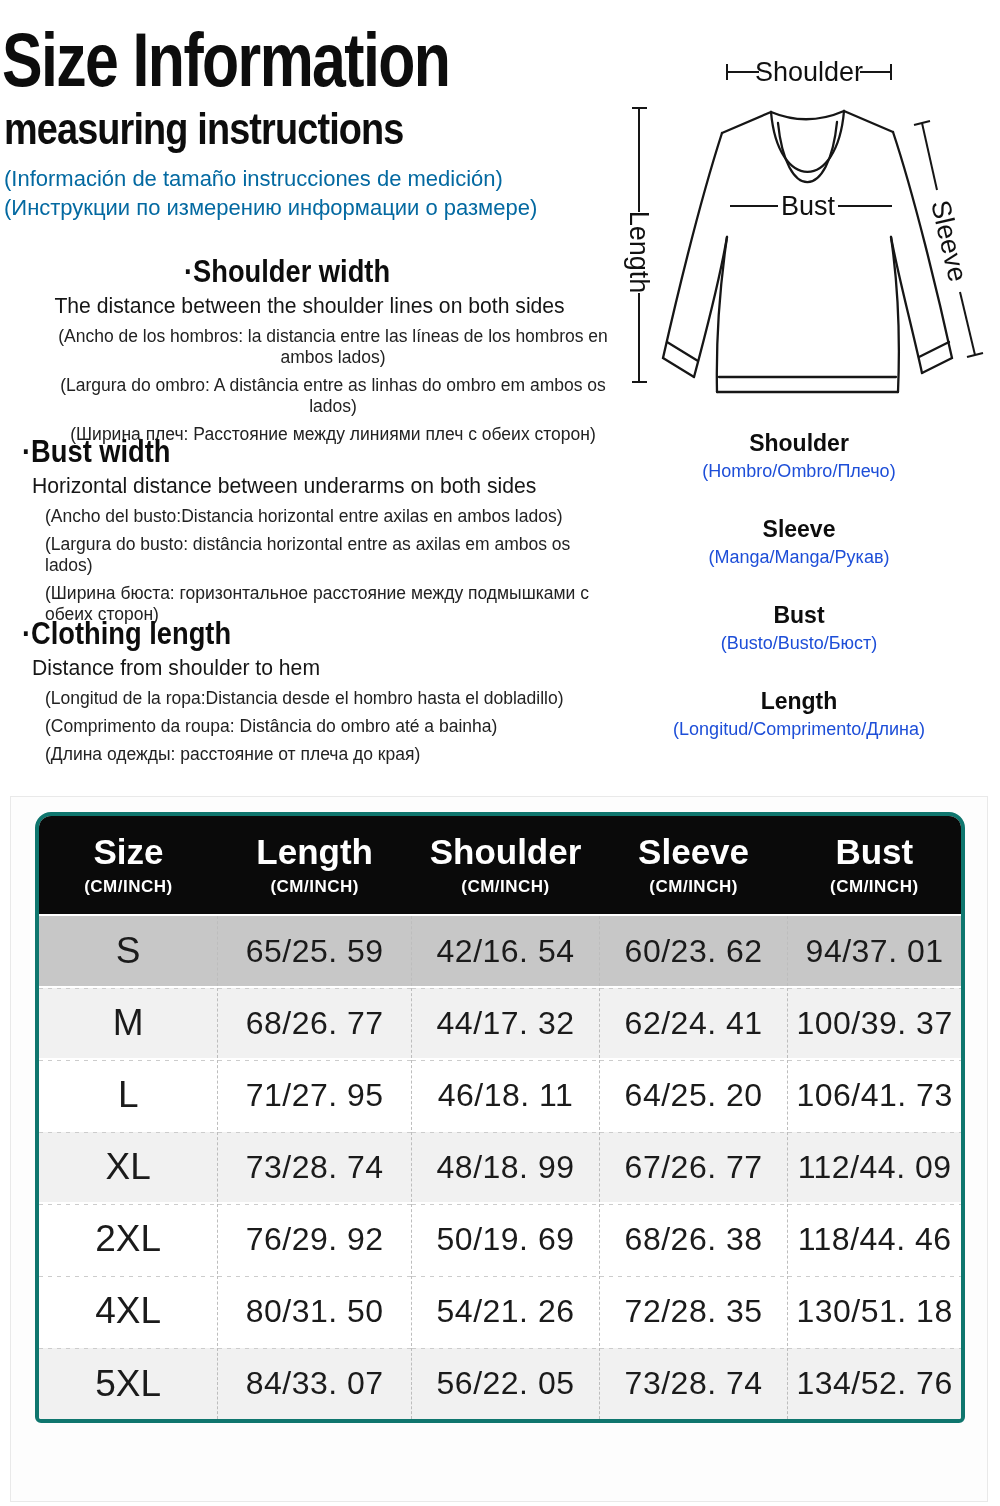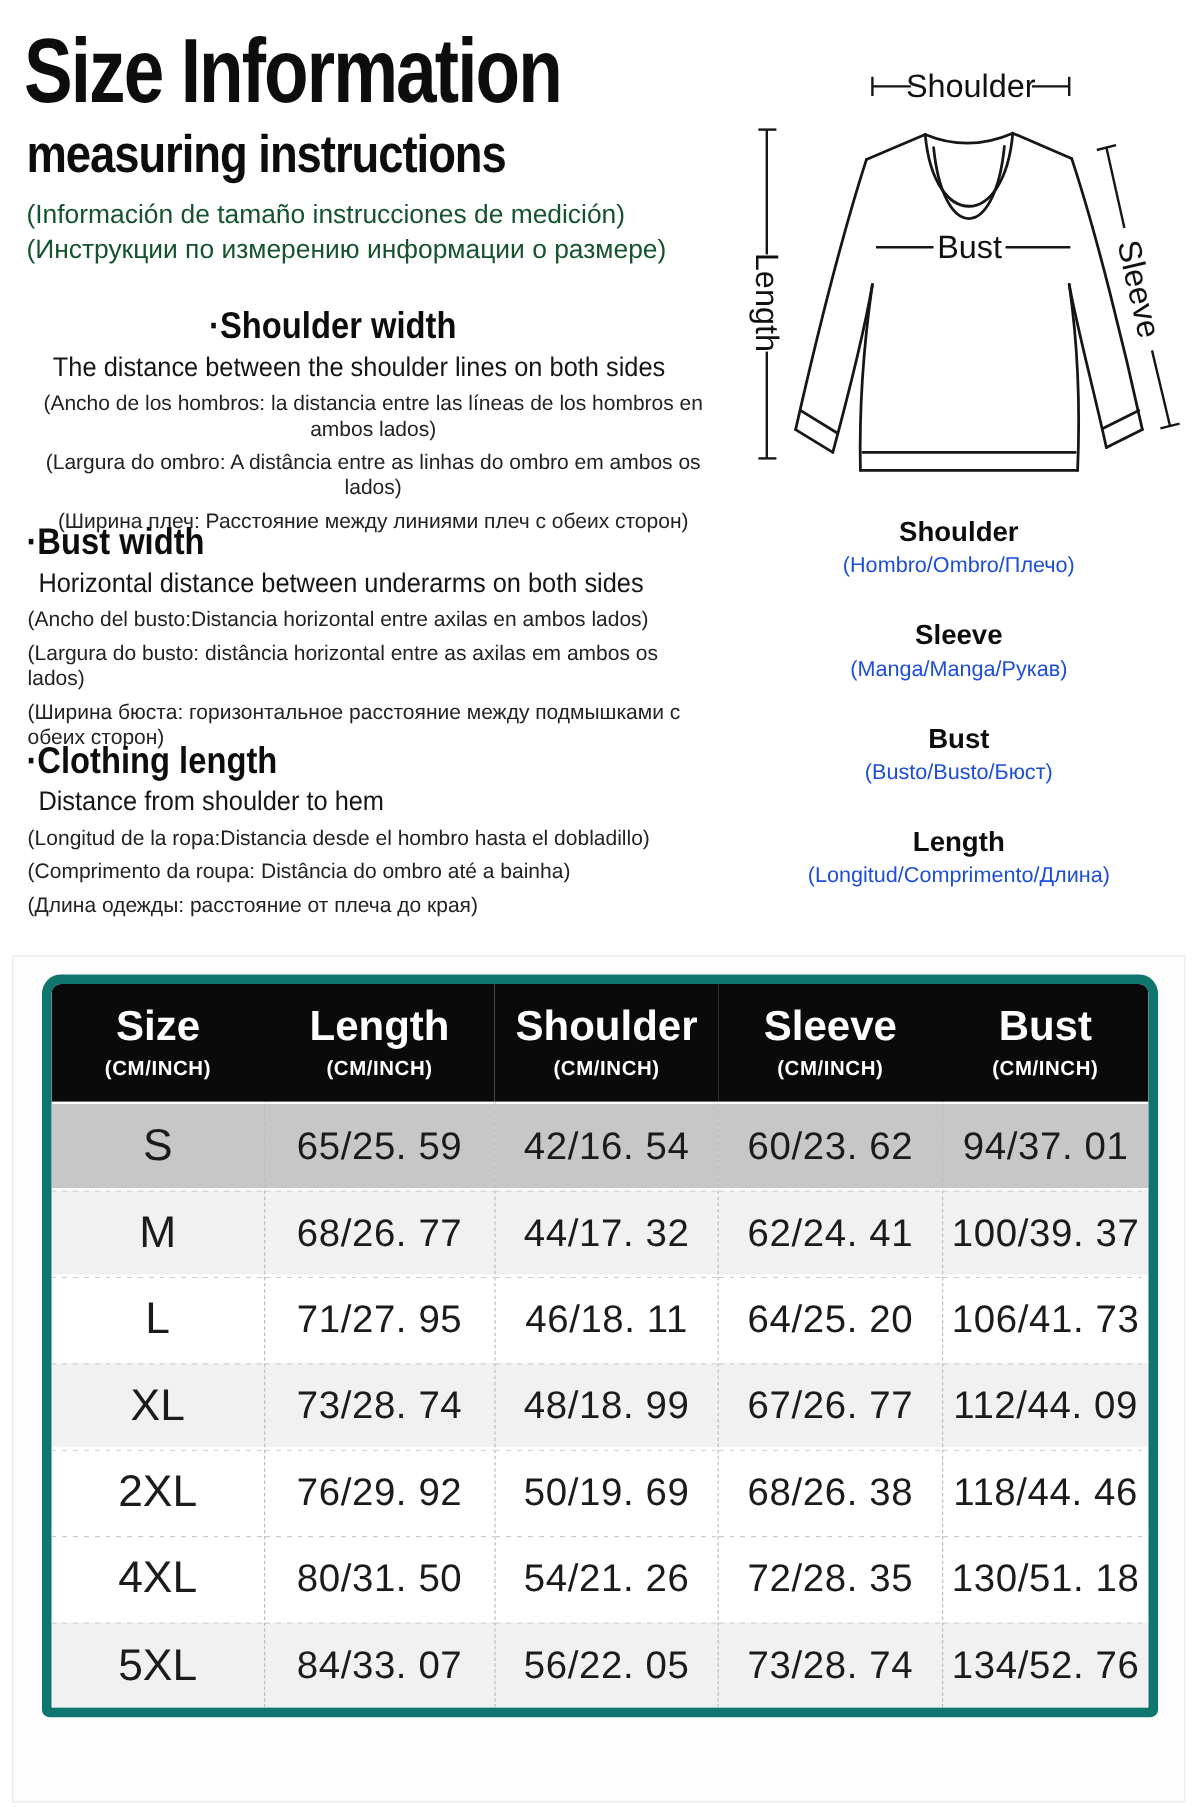--- a/index.html
+++ b/index.html
@@ -12,7 +12,7 @@
   .abs { position:absolute; }
 
   
-  .title-block { left:20px; top:22px; }
+  .title-block { left:2px; top:22px; }
   .main-title {
     margin:0; font-size:76px; font-weight:bold; line-height:1; letter-spacing:-2px;
     color:#0d0d0d; white-space:nowrap; transform:scaleX(.80); transform-origin:0 50%;

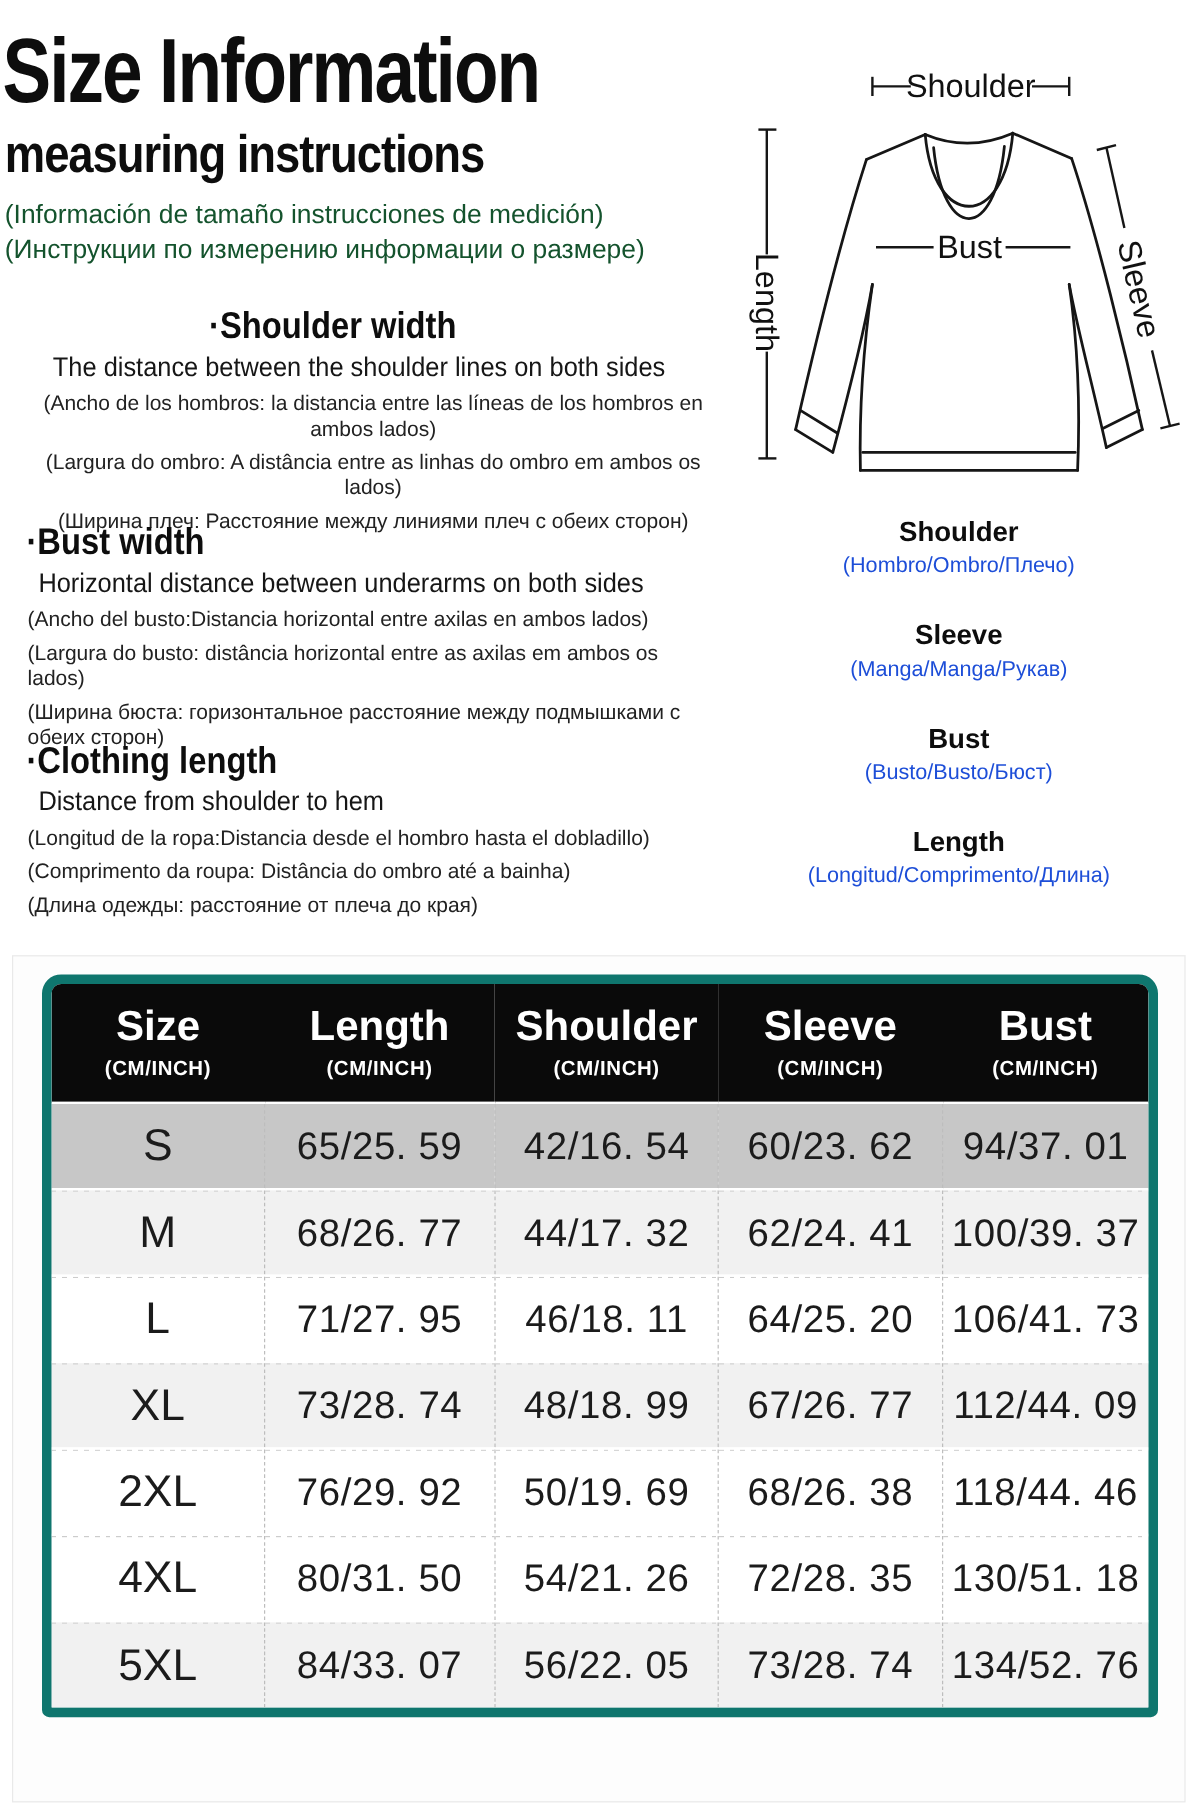--- a/index.html
+++ b/index.html
@@ -22,7 +22,7 @@
     color:#0d0d0d; white-space:nowrap; transform:scaleX(.86); transform-origin:0 50%;
   }
   .top-trans-wrap { margin-top:16px; }
-  .top-trans { margin:0 0 6px 2px; font-size:22px; line-height:23px; color:#14532d; white-space:nowrap; }
+  .top-trans { margin:0 0 6px 2px; font-size:22px; line-height:23px; color:#0369a1; white-space:nowrap; }
 
   .section h3 {
     margin:0; font-size:31px; font-weight:bold; line-height:1.05; color:#0d0d0d;

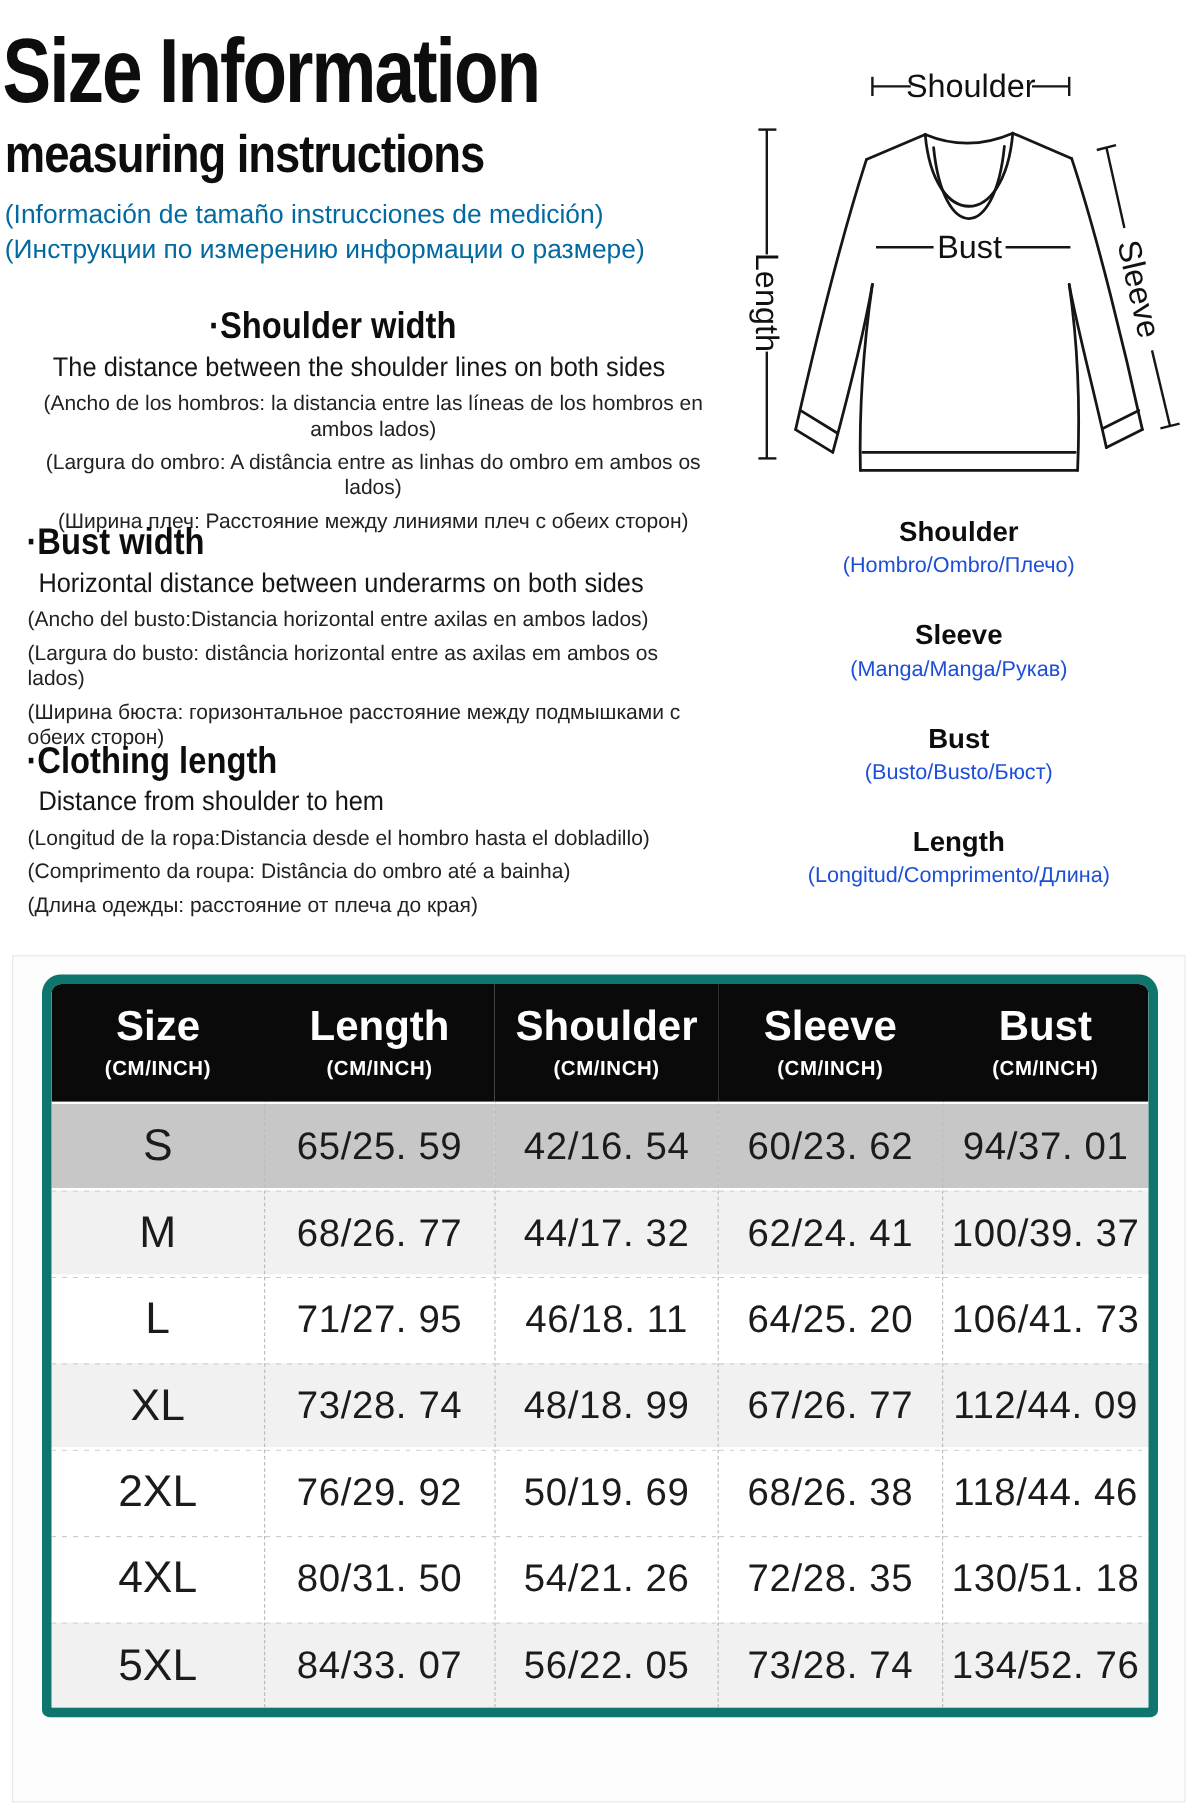--- a/index.html
+++ b/index.html
@@ -33,7 +33,7 @@
     white-space:nowrap; transform:scaleX(.94); transform-origin:0 50%;
   }
   .section .trans {
-    margin:7px 0 0 1px; font-size:17.5px; line-height:21px; color:#222222; width:552px;
+    margin:7px 0 0 23px; font-size:17.5px; line-height:21px; color:#222222; width:552px;
   }
   .sec-shoulder { left:34px; top:256px;text-align:center; }
   .sec-bust     { left:22px; top:436px; }

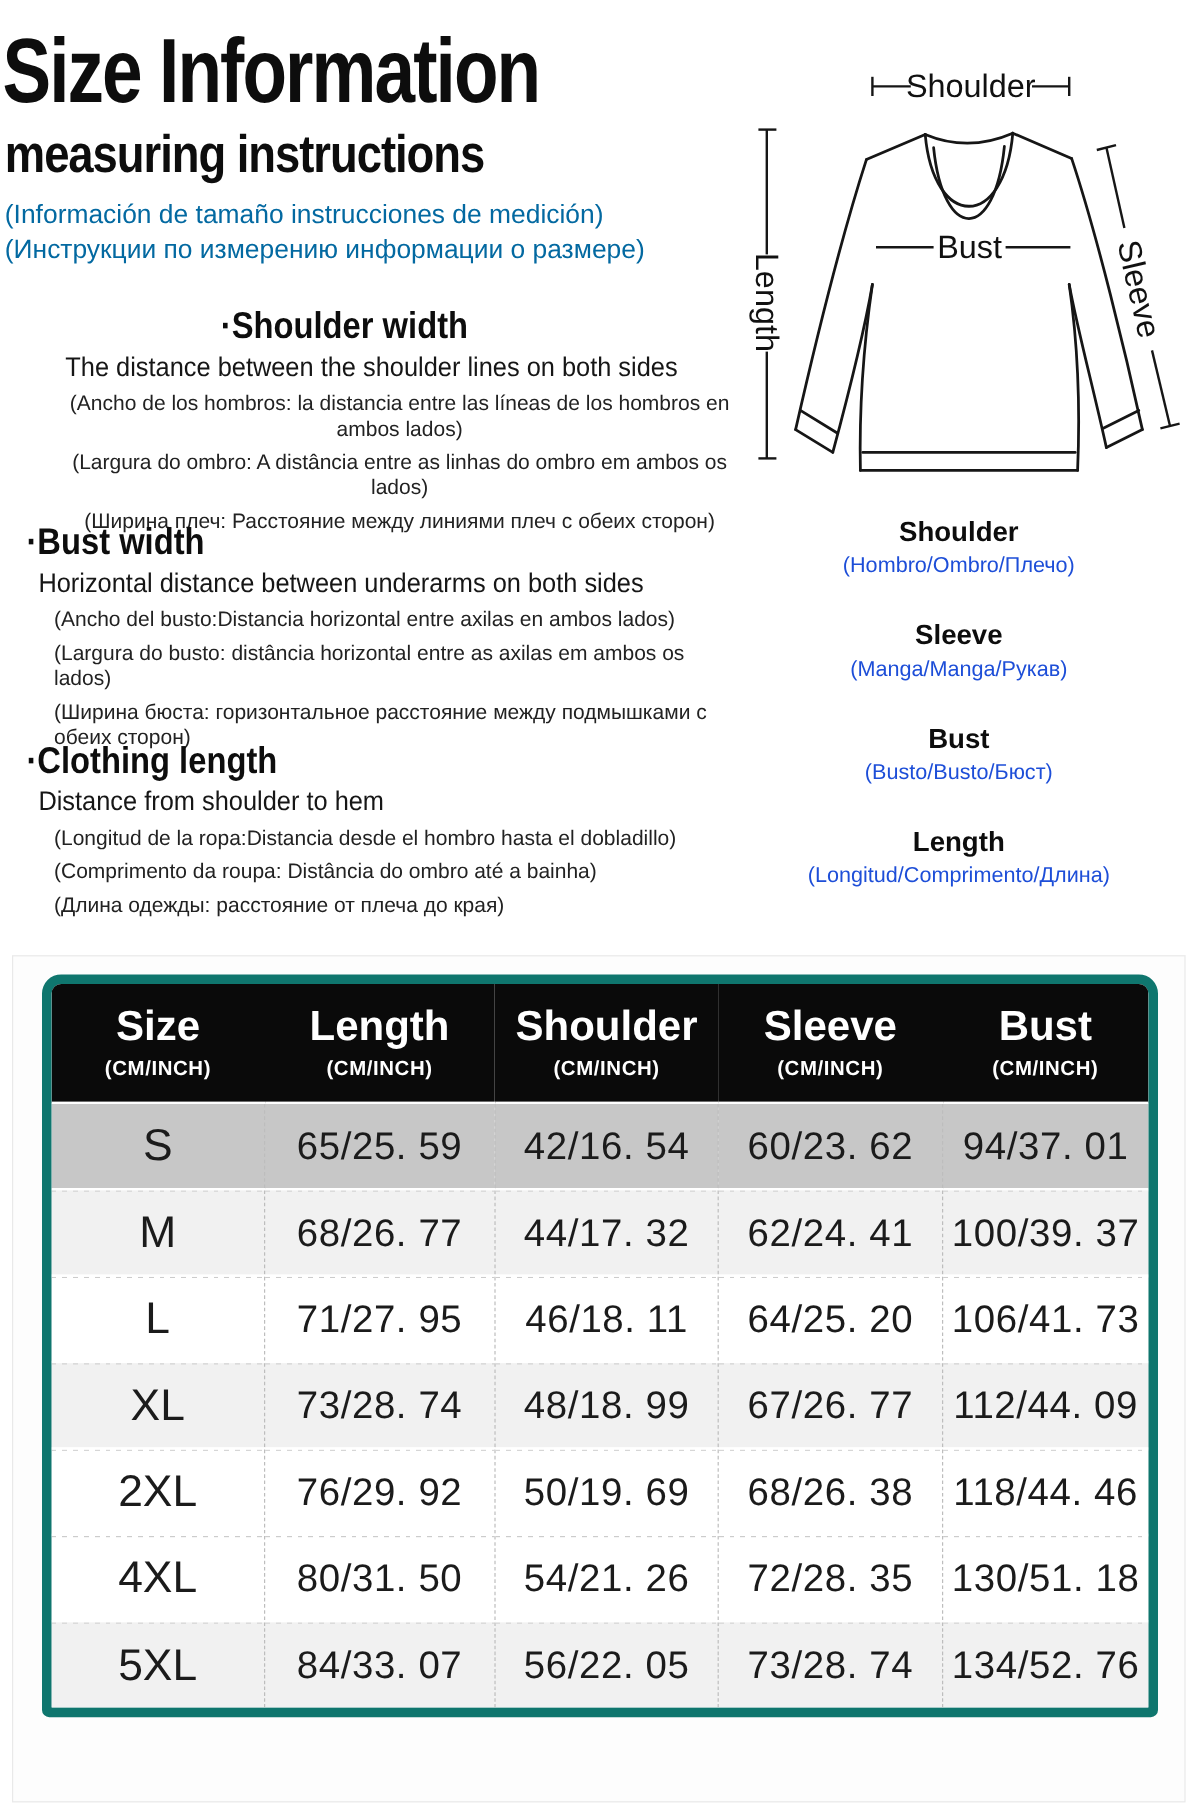--- a/index.html
+++ b/index.html
@@ -51,7 +51,7 @@
   }
   .table-frame {
     position:absolute; left:24px; top:15px; width:930px;
-    border:8px solid #0f766e; border-radius:16px 16px 6px 6px; overflow:hidden; background:#fff;
+    border:4px solid #0f766e; border-radius:16px 16px 6px 6px; overflow:hidden; background:#fff;
   }
   table { width:100%; border-collapse:collapse; table-layout:fixed; }
   col.c1{width:19.4%} col.c2{width:21.0%} col.c3{width:20.4%} col.c4{width:20.4%} col.c5{width:18.8%}

